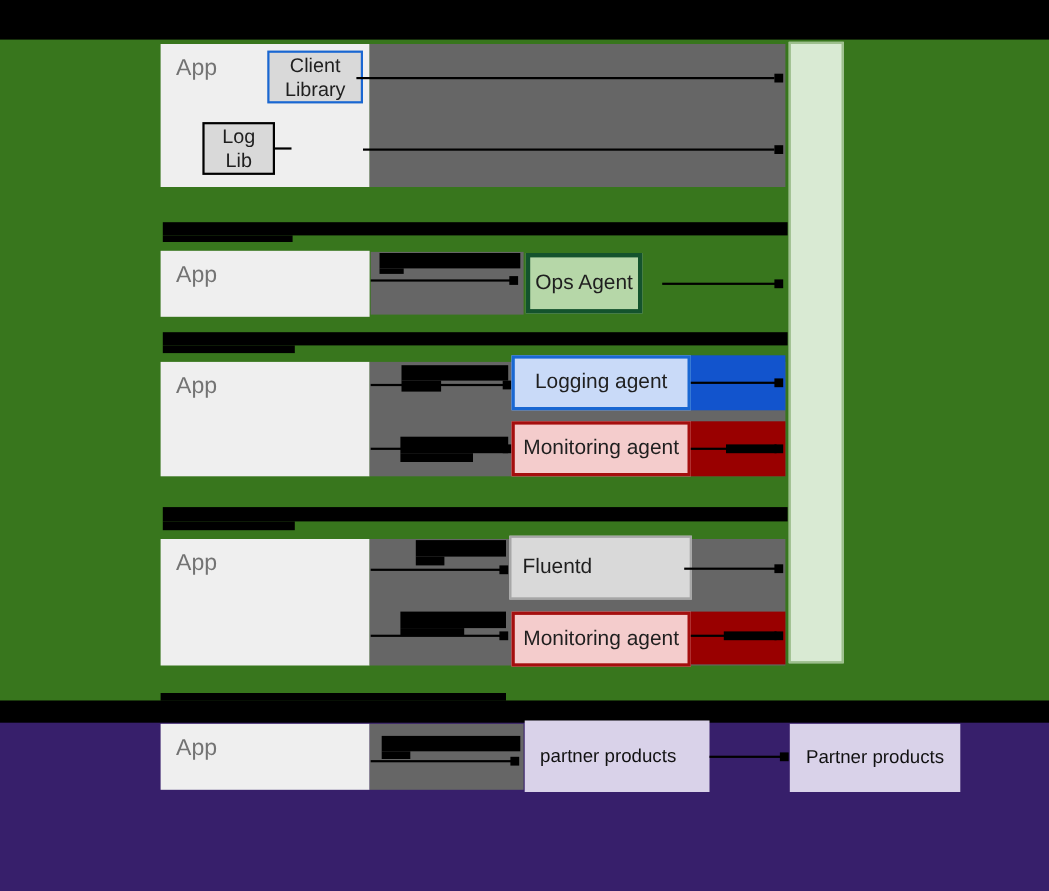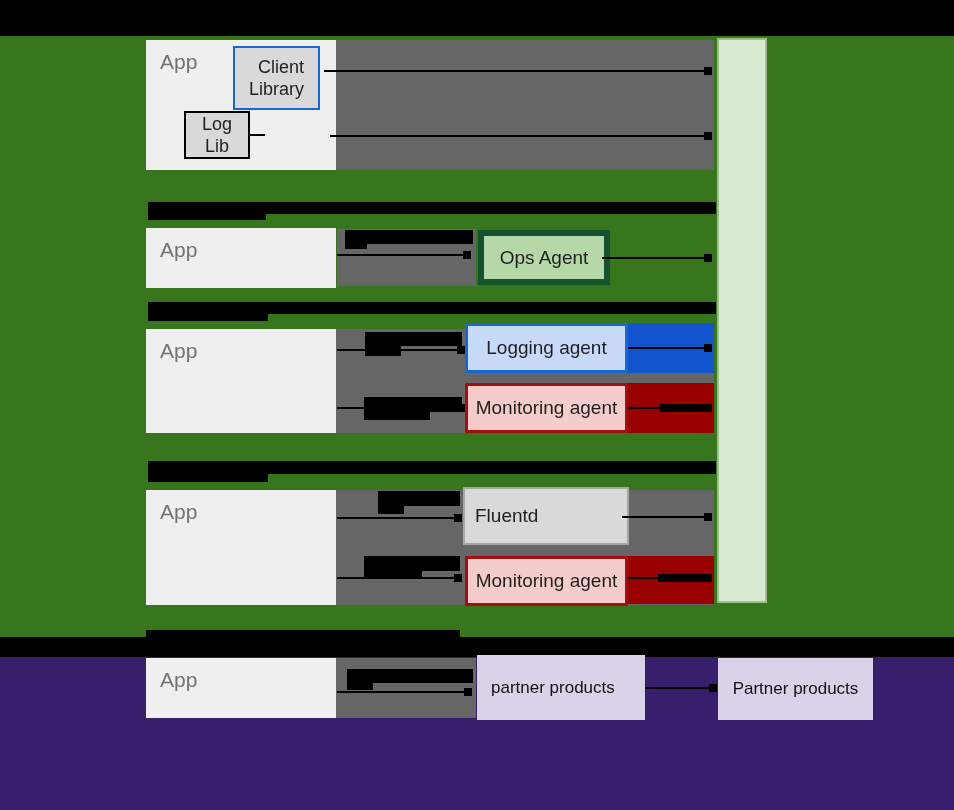--- a/index.html
+++ b/index.html
@@ -39,7 +39,7 @@
   </div>
   <div class="abs gray-panel" style="left:336px;top:40px;width:378px;height:130px;"></div>
 
-  <div class="abs lgray blue-border center lbl-sm" style="left:233px;top:46px;width:87px;height:64px;text-align:right;">
+  <div class="abs lgray blue-border center lbl-sm" style="left:243px;top:46px;width:87px;height:48px;">
     <span>
         <span style="display:block">Client</span>
         <span style="display:block">Library</span>

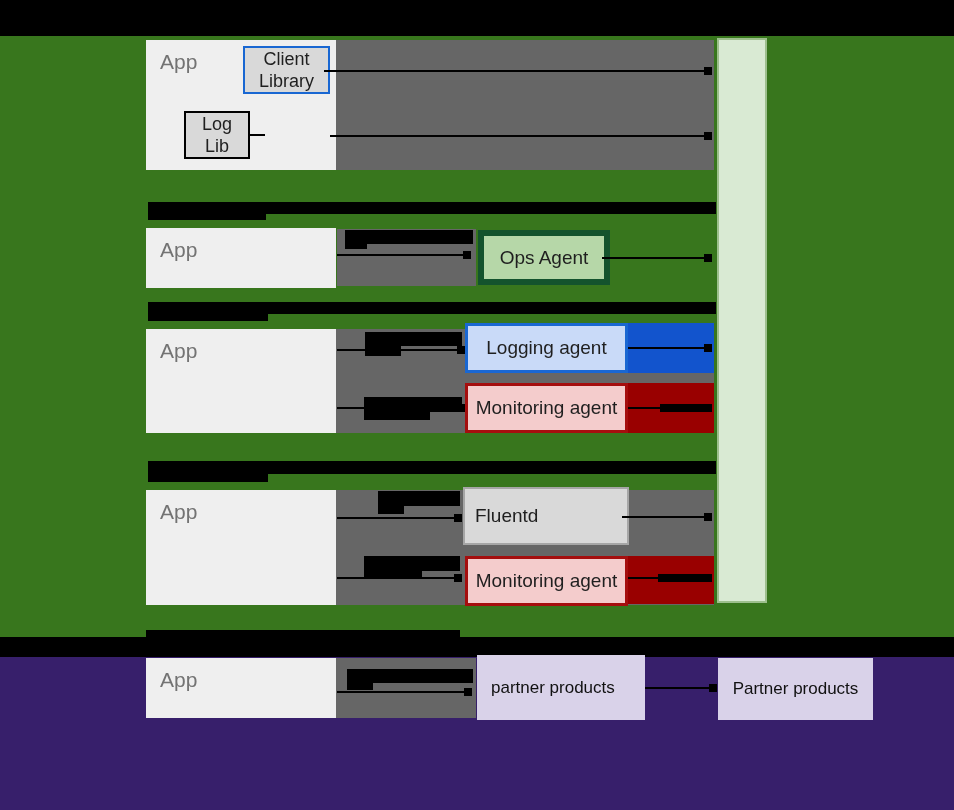--- a/index.html
+++ b/index.html
@@ -70,7 +70,7 @@
   <div class="aline" style="left:337px;top:254px;width:127px;"></div>
   <div class="sq" style="left:463px;top:251px;"></div>
 
-  <div class="abs center lbl" style="left:478px;top:230px;width:132px;height:55px;background:#b6d7a8;border:6px solid #14532d;">
+  <div class="abs center lbl" style="left:478px;top:230px;width:106px;height:55px;background:#b6d7a8;border:4px solid #14532d;">
     <span>Ops Agent</span>
   </div>
   <div class="aline" style="left:602px;top:257px;width:103px;"></div>

